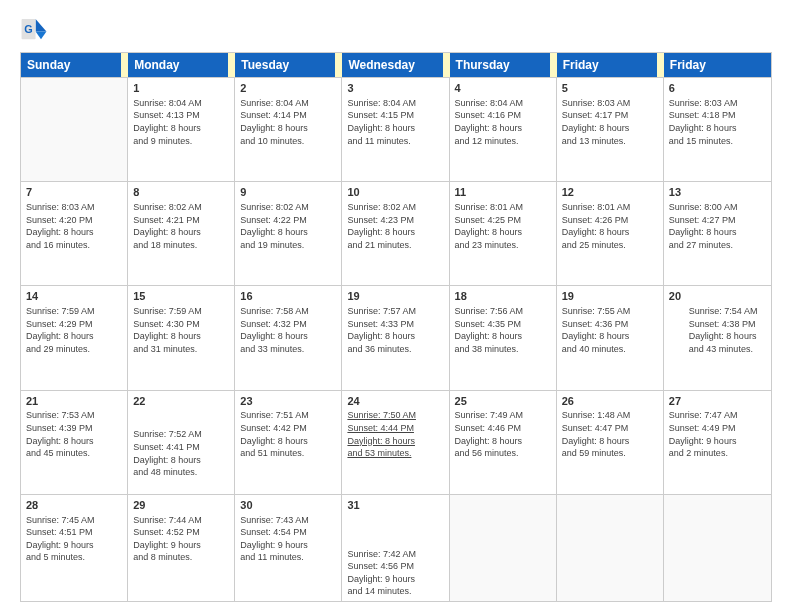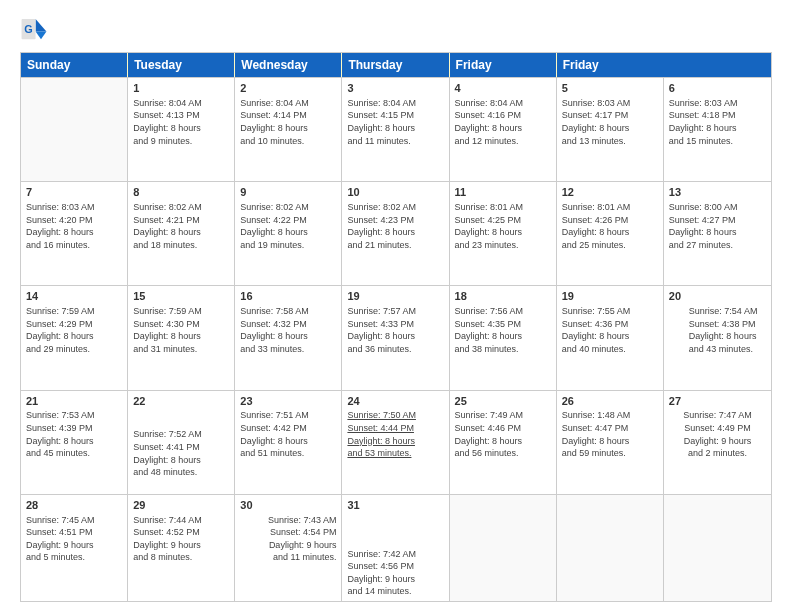--- a/index.html
+++ b/index.html
@@ -72,7 +72,7 @@
       font-size: 12px;
       font-weight: bold;
       padding: 5px 6px;
-      border-right: 1px solid #fef9c3;
+      border-right: 7px solid #fef9c3;
       text-align: left;
     }
     .cal-header-cell:last-child { border-right: none; }

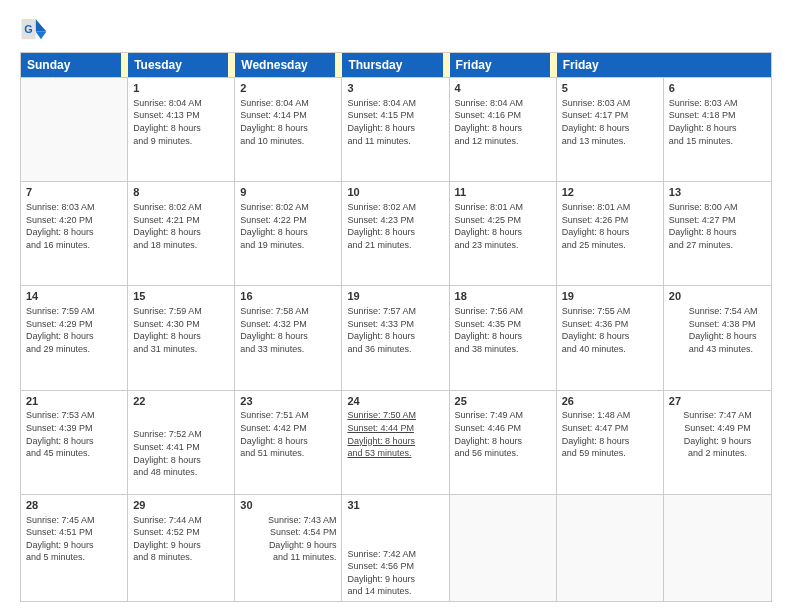--- a/index.html
+++ b/index.html
@@ -139,6 +139,7 @@
   <div class="calendar">
     <div class="cal-header-row">
     <div class="cal-header-cell">Sunday</div>
+        <div class="cal-header-cell">Monday</div>
         <div class="cal-header-cell">Tuesday</div>
         <div class="cal-header-cell">Wednesday</div>
         <div class="cal-header-cell">Thursday</div>

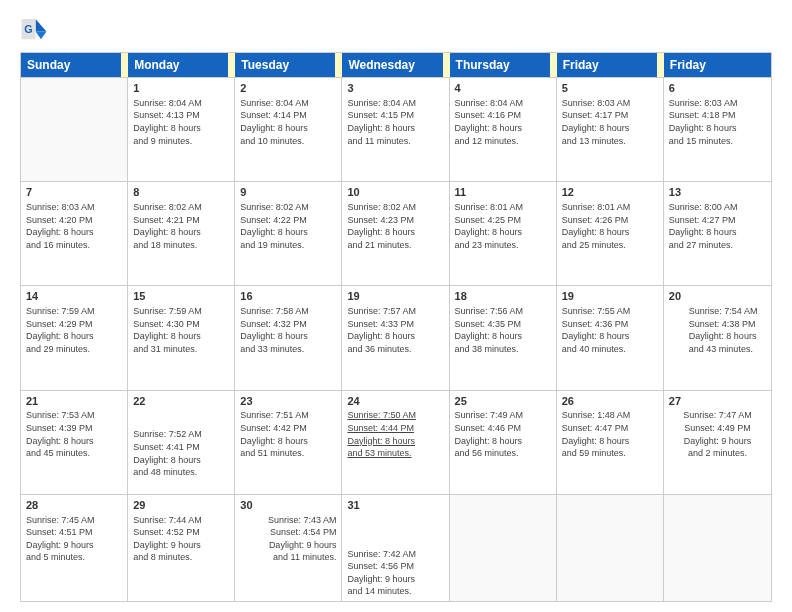--- a/index.html
+++ b/index.html
@@ -339,7 +339,7 @@
           </div>
           <div class="cal-cell">
             <span class="day-number">27</span>
-            <div class="cell-info" style="white-space: pre-line; text-align: center;">Sunrise: 7:47 AM
+            <div class="cell-info" style="white-space: pre-line;">Sunrise: 7:47 AM
 Sunset: 4:49 PM
 Daylight: 9 hours
 and 2 minutes.</div>

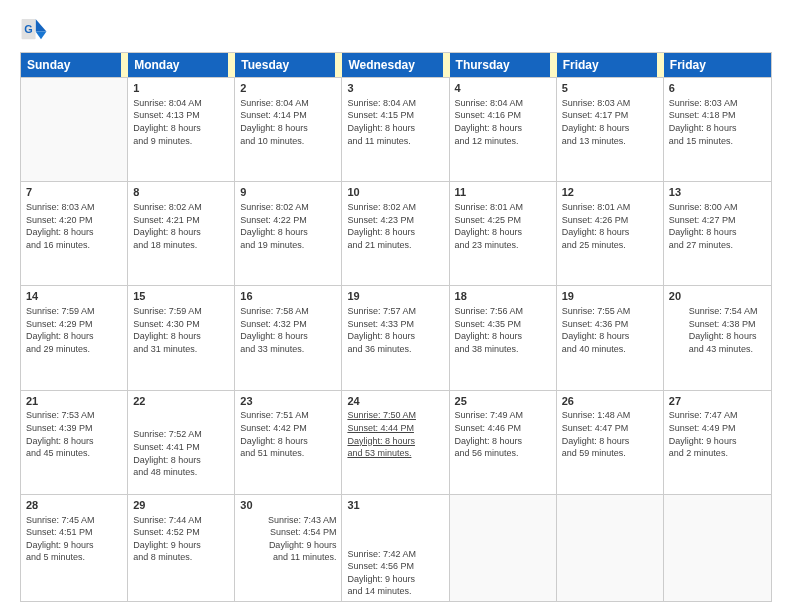--- a/index.html
+++ b/index.html
@@ -362,7 +362,7 @@
           </div>
           <div class="cal-cell">
             <span class="day-number">30</span>
-            <div class="cell-info" style="white-space: pre-line; text-align: right;">Sunrise: 7:43 AM
+            <div class="cell-info" style="white-space: pre-line;">Sunrise: 7:43 AM
 Sunset: 4:54 PM
 Daylight: 9 hours
 and 11 minutes.</div>

